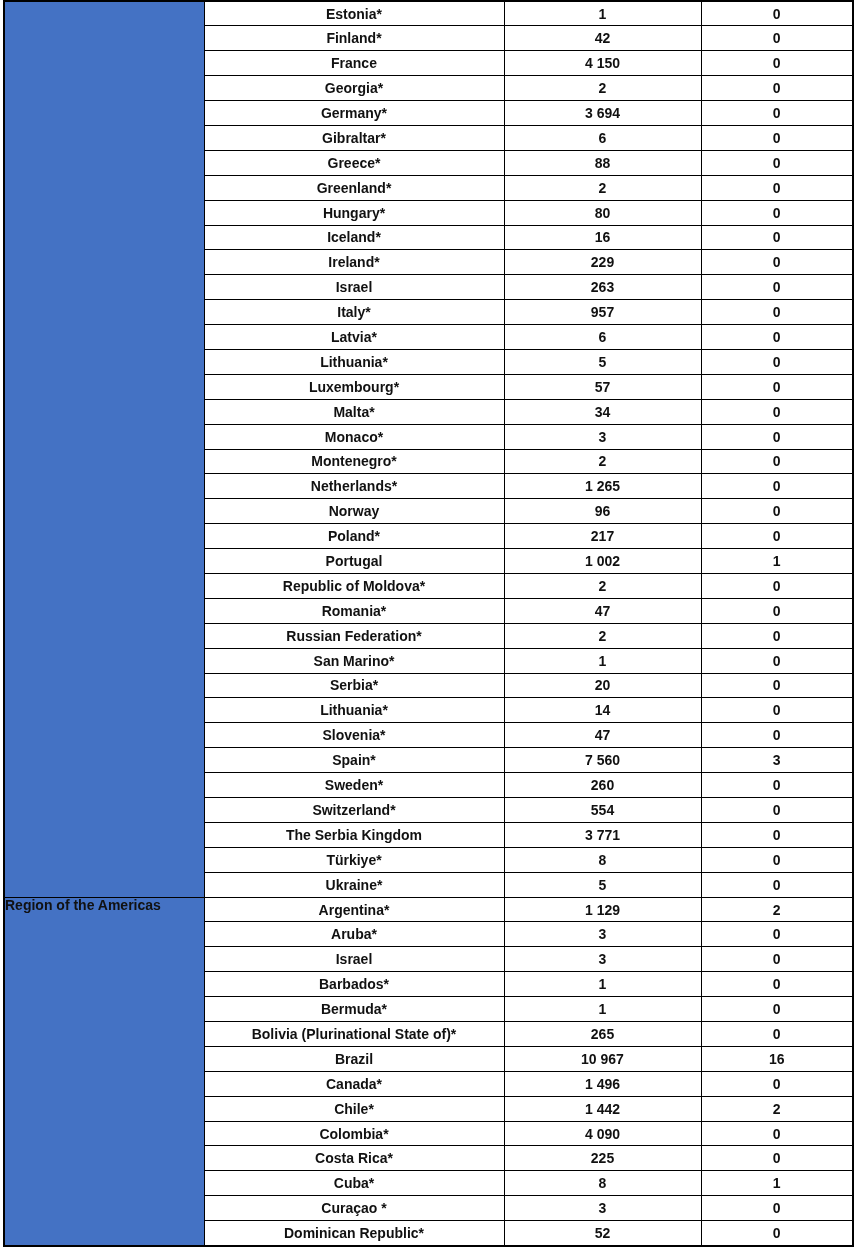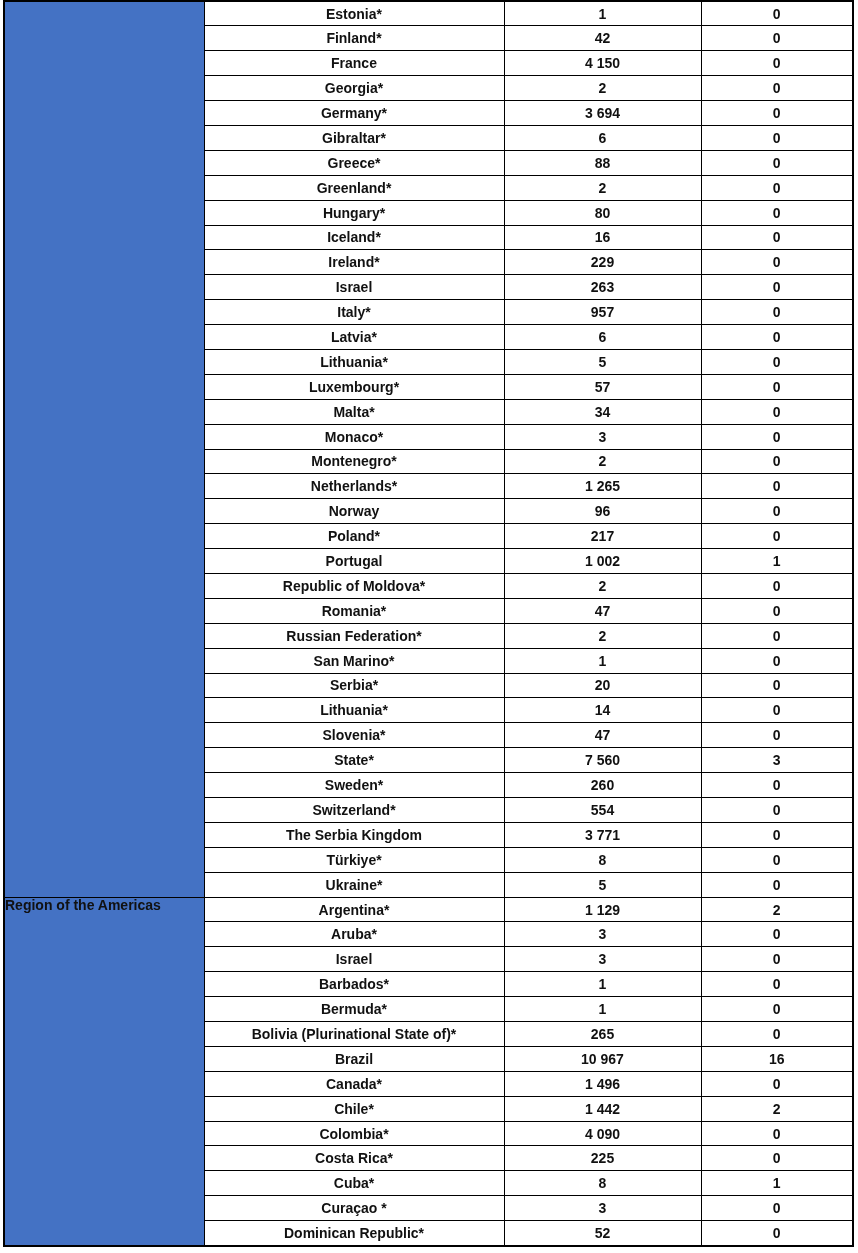--- a/index.html
+++ b/index.html
@@ -229,7 +229,7 @@
           <td class="deaths-cell">0</td>
         </tr>
         <tr>
-          <td class="country-cell">State*</td>
+          <td class="country-cell">Spain*</td>
           <td class="cases-cell">7 560</td>
           <td class="deaths-cell">3</td>
         </tr>

